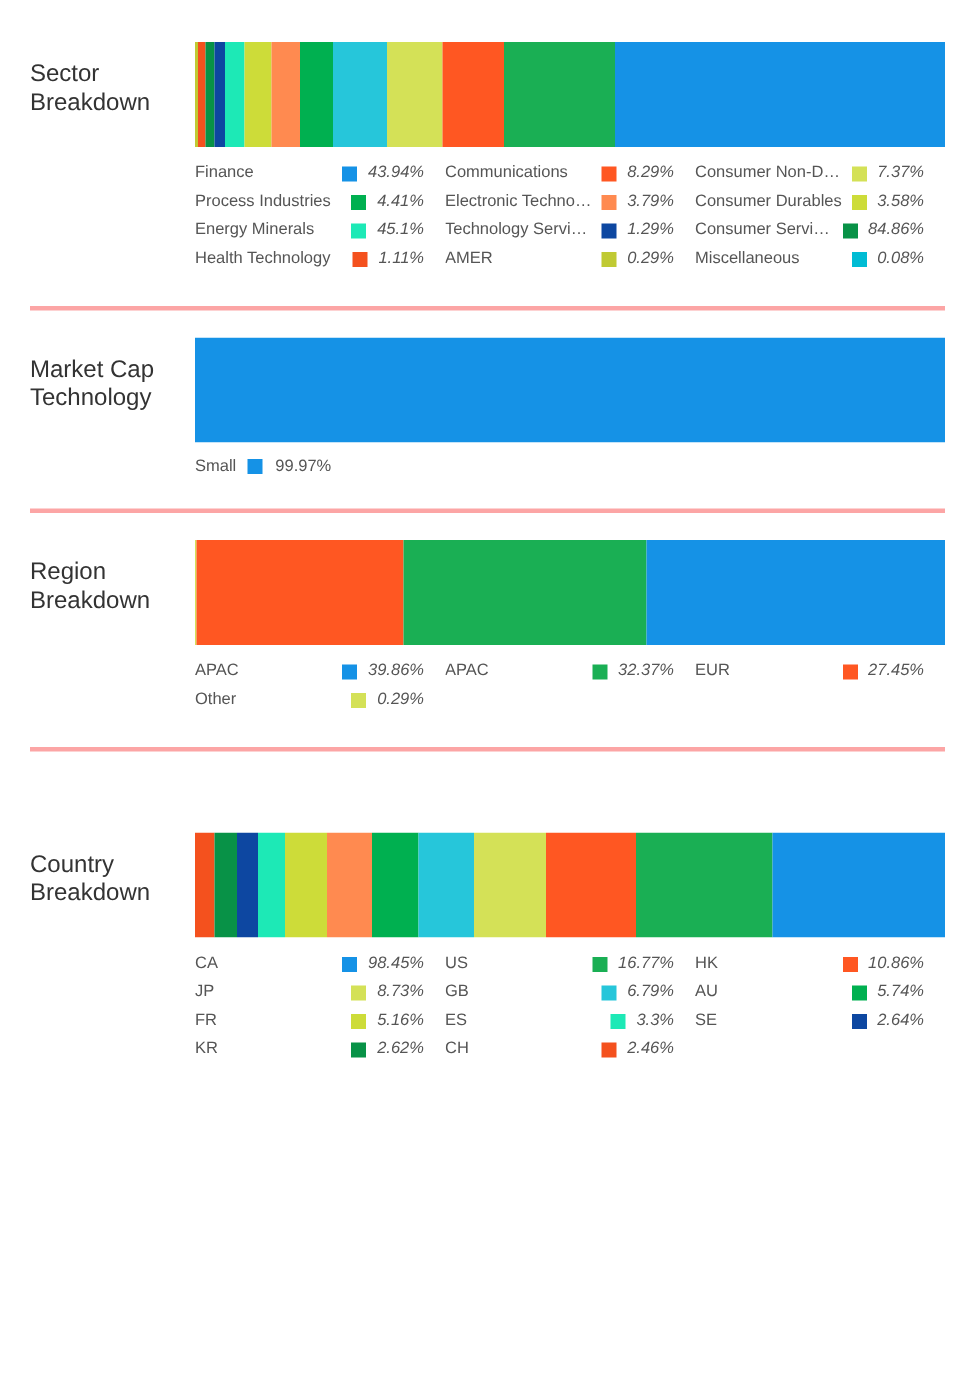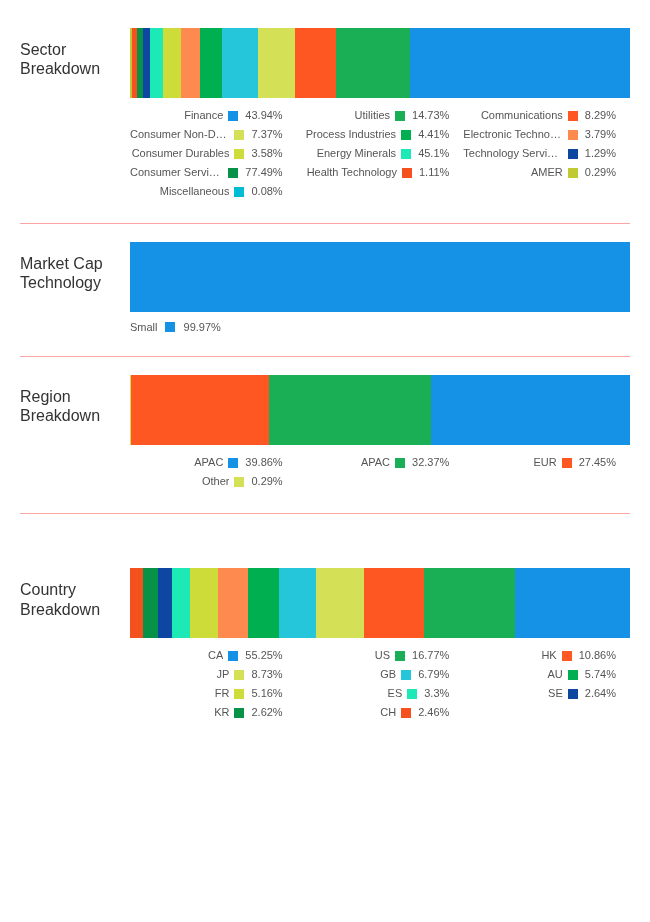--- a/index.html
+++ b/index.html
@@ -12,7 +12,7 @@
     color: #333;
   }
   .section {
-    border-bottom: 1px solid #fca5a5;
+    border-bottom: 3px solid #fca5a5;
     padding: 18px 0 22px 0;
   }
   .section:last-child { border-bottom: none; }

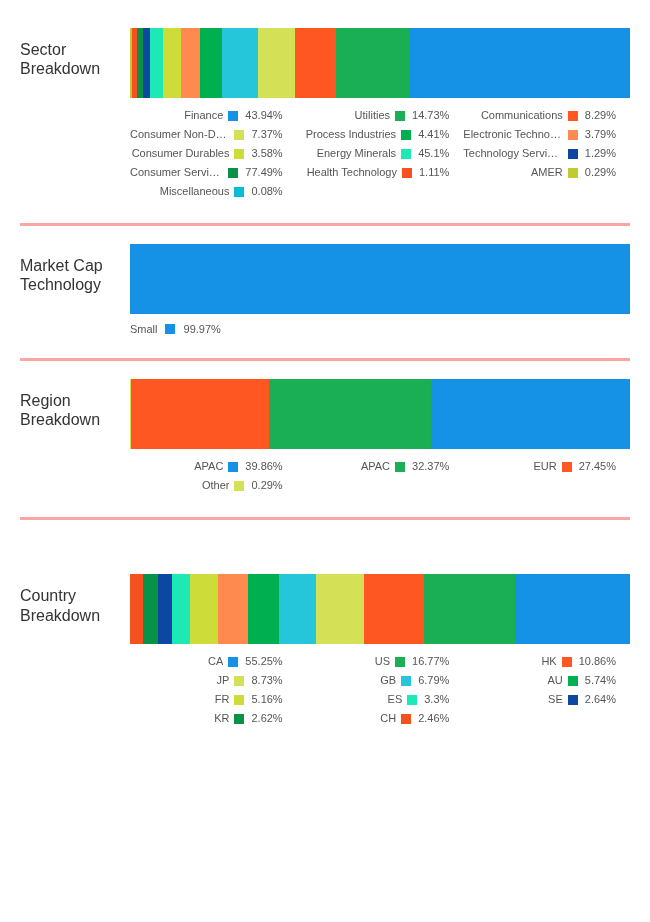--- a/index.html
+++ b/index.html
@@ -60,7 +60,7 @@
     line-height: 1.55;
     color: #555;
   }
-  .legend-grid .li .lbl { text-align: right; white-space: nowrap; overflow: hidden; text-overflow: ellipsis; }
+  .legend-grid .li .lbl { text-align: left; white-space: nowrap; overflow: hidden; text-overflow: ellipsis; }
   .legend-grid .li .sw  { width: 10px; height: 10px; }
   .legend-grid .li .val { white-space: nowrap; }
   .legend-single {

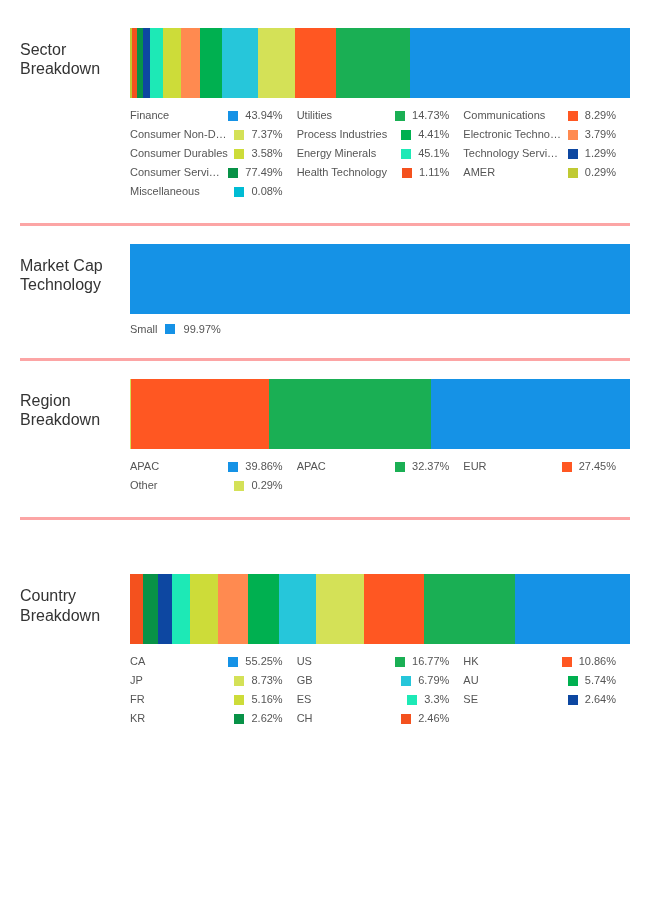--- a/index.html
+++ b/index.html
@@ -62,7 +62,7 @@
   }
   .legend-grid .li .lbl { text-align: left; white-space: nowrap; overflow: hidden; text-overflow: ellipsis; }
   .legend-grid .li .sw  { width: 10px; height: 10px; }
-  .legend-grid .li .val { white-space: nowrap; }
+  .legend-grid .li .val { white-space: nowrap; font-style: italic; }
   .legend-single {
     margin-top: 8px;
   }

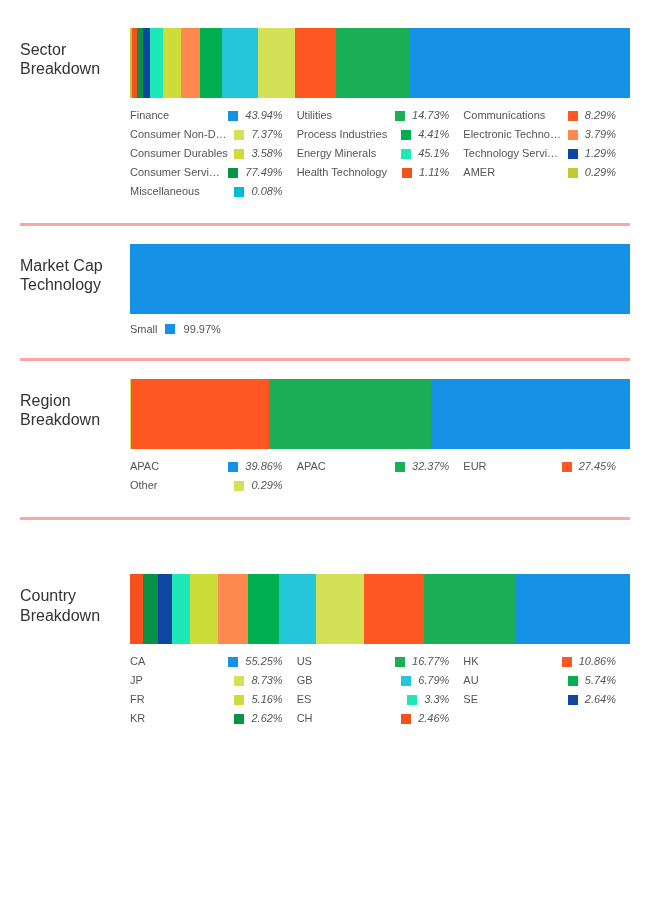--- a/index.html
+++ b/index.html
@@ -111,11 +111,6 @@
               <span class="val">43.94%</span>
             </div>
             <div class="li">
-              <span class="lbl">Utilities</span>
-              <span class="sw" style="background: rgb(26, 175, 84);"></span>
-              <span class="val">14.73%</span>
-            </div>
-            <div class="li">
               <span class="lbl">Communications</span>
               <span class="sw" style="background: rgb(255, 87, 34);"></span>
               <span class="val">8.29%</span>

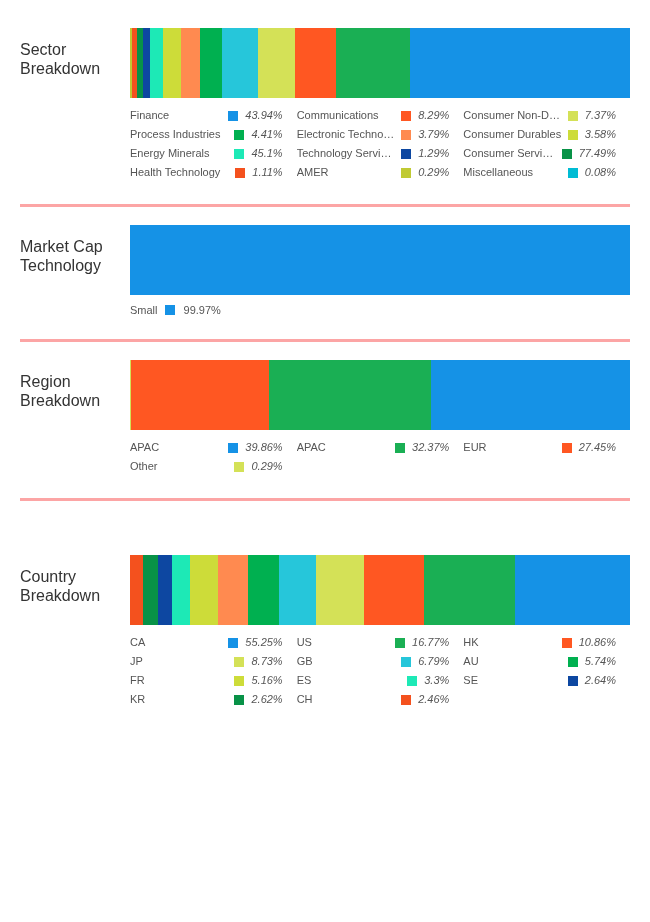--- a/index.html
+++ b/index.html
@@ -148,7 +148,7 @@
             <div class="li">
               <span class="lbl">Consumer Services</span>
               <span class="sw" style="background: rgb(8, 146, 71);"></span>
-              <span class="val">77.49%</span>
+              <span class="val">84.86%</span>
             </div>
             <div class="li">
               <span class="lbl">Health Technology</span>

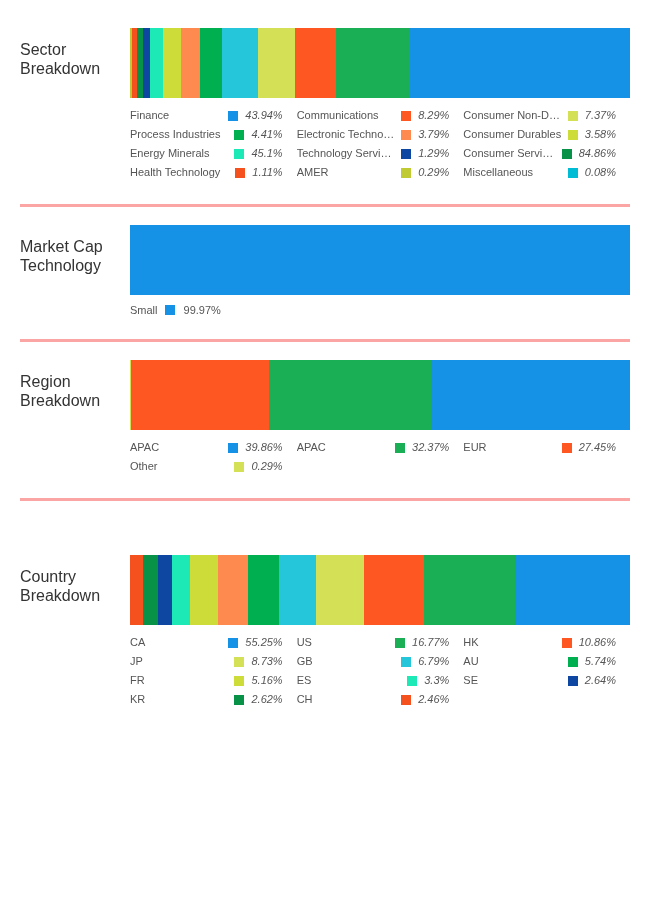--- a/index.html
+++ b/index.html
@@ -248,7 +248,7 @@
             <div class="li">
               <span class="lbl">CA</span>
               <span class="sw" style="background: rgb(21, 146, 230);"></span>
-              <span class="val">55.25%</span>
+              <span class="val">98.45%</span>
             </div>
             <div class="li">
               <span class="lbl">US</span>

